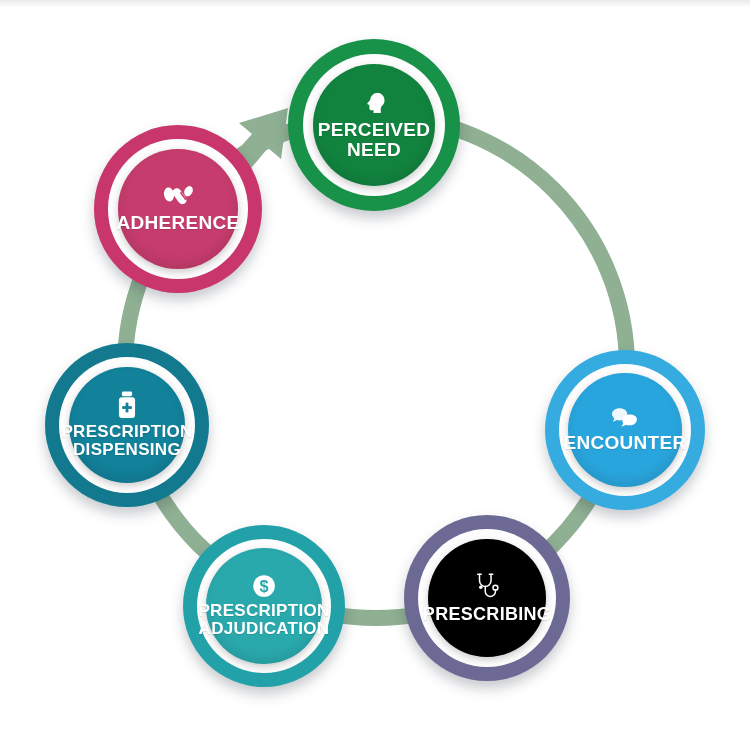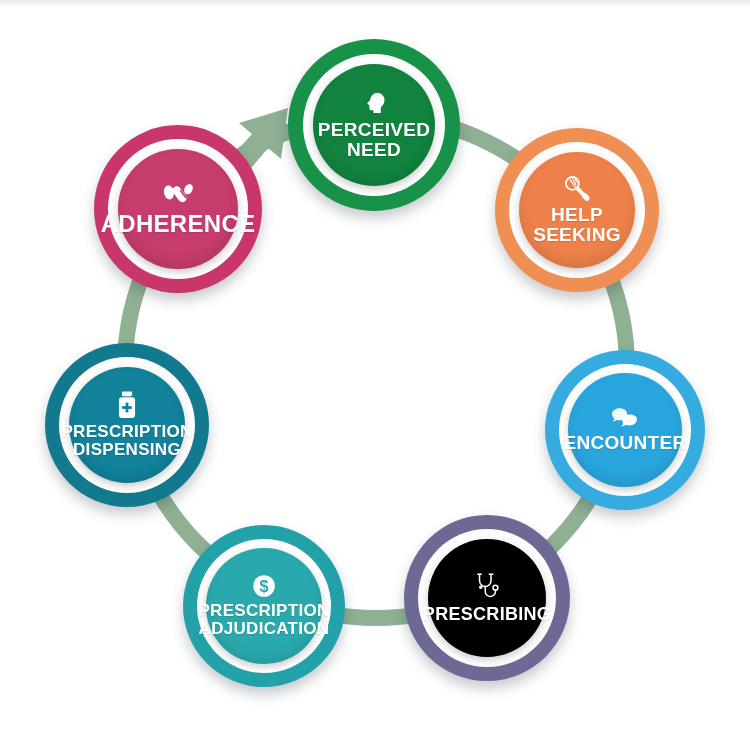--- a/index.html
+++ b/index.html
@@ -197,7 +197,7 @@
           <ellipse cx="27.5" cy="7.2" rx="4" ry="5.4" transform="rotate(28 27.5 7.2)"></ellipse>
         </svg>
       </span>
-      <span class="node-label" style="font-size:24px;">ADHERENCE</span>
+      <span class="node-label" style="font-size:19px;">ADHERENCE</span>
     </div>
   </div>
 

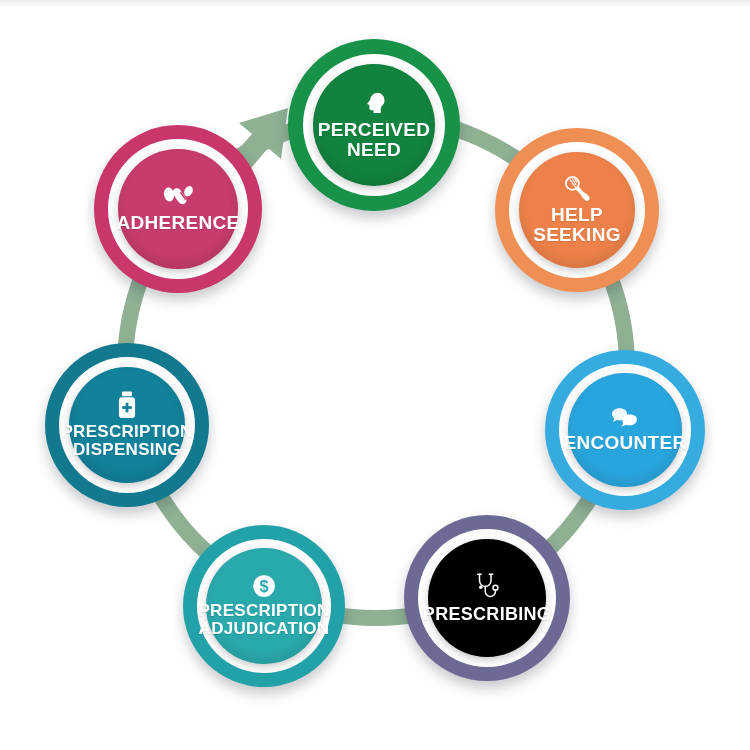--- a/index.html
+++ b/index.html
@@ -107,23 +107,6 @@
     </div>
   </div>
 
-  <div class="node" style="left:495px; top:128px; width:164px; height:164px; background:#ef8f53;">
-    <div class="node-gap"></div>
-    <div class="node-inner" style="background:#ed8149;">
-      <span class="node-icon">
-        <svg width="30" height="28" viewBox="0 0 26 24" fill="none" stroke="#ffffff" stroke-width="1.5">
-          <circle cx="9" cy="8" r="5.6"></circle>
-          <line x1="6.8" y1="4.6" x2="11.6" y2="11.2" stroke-width="1"></line>
-          <line x1="8.8" y1="3.6" x2="12.2" y2="9.4" stroke-width="1"></line>
-          <line x1="11" y1="3.6" x2="12.8" y2="7.2" stroke-width="1"></line>
-          <path d="M13.2 12.2 L20 19.3" stroke-width="3.4" stroke-linecap="round"></path>
-          <path d="M19.5 18.6 L21.6 20.8" stroke-width="4.6" stroke-linecap="round"></path>
-        </svg>
-      </span>
-      <span class="node-label" style="font-size:19px;">HELP
-SEEKING</span>
-    </div>
-  </div>
 
   <div class="node" style="left:545px; top:350px; width:160px; height:160px; background:#35abe0;">
     <div class="node-gap"></div>

